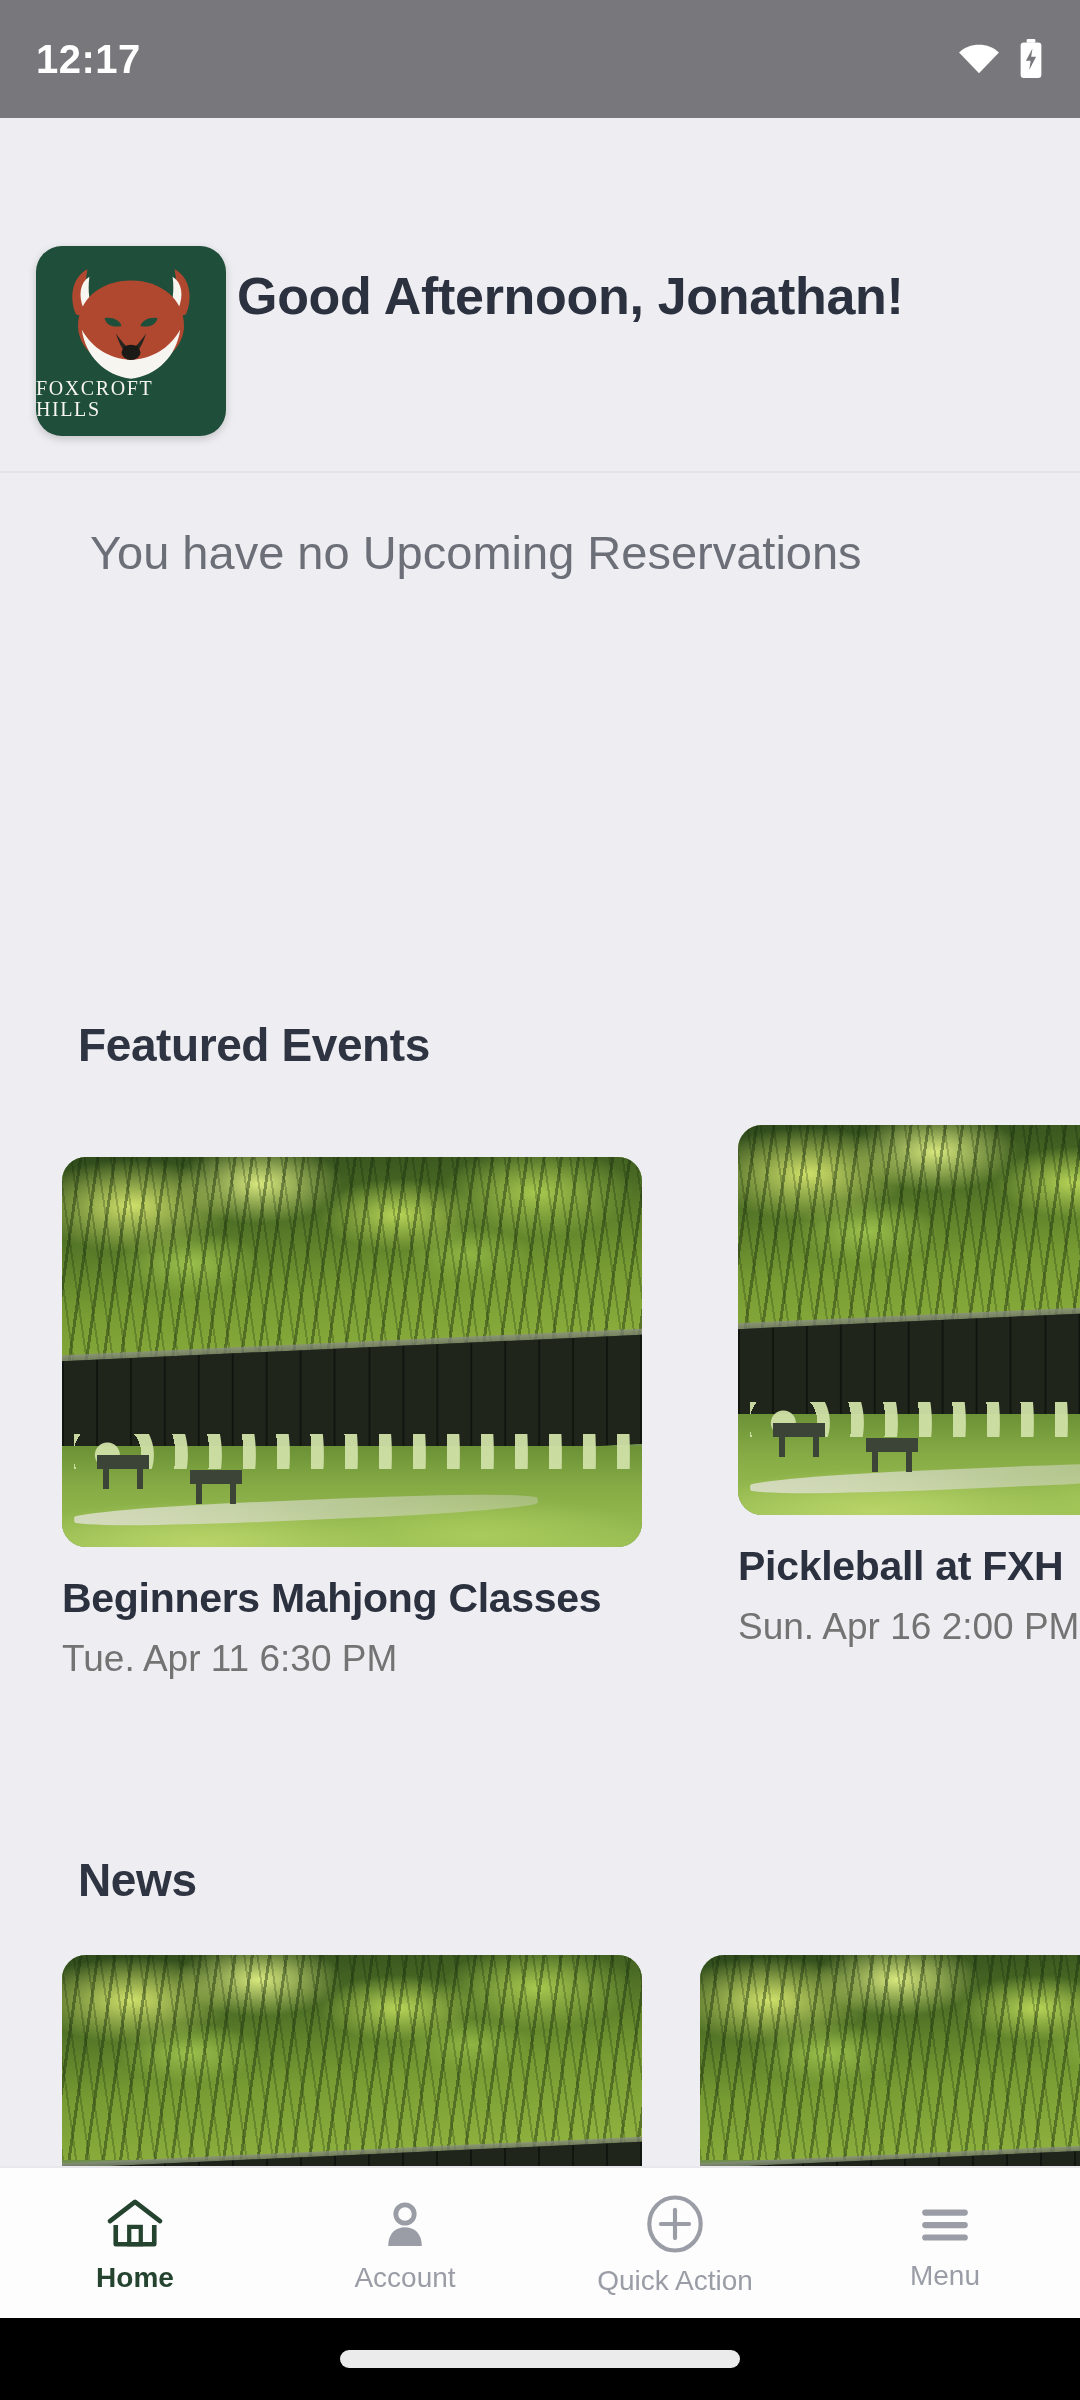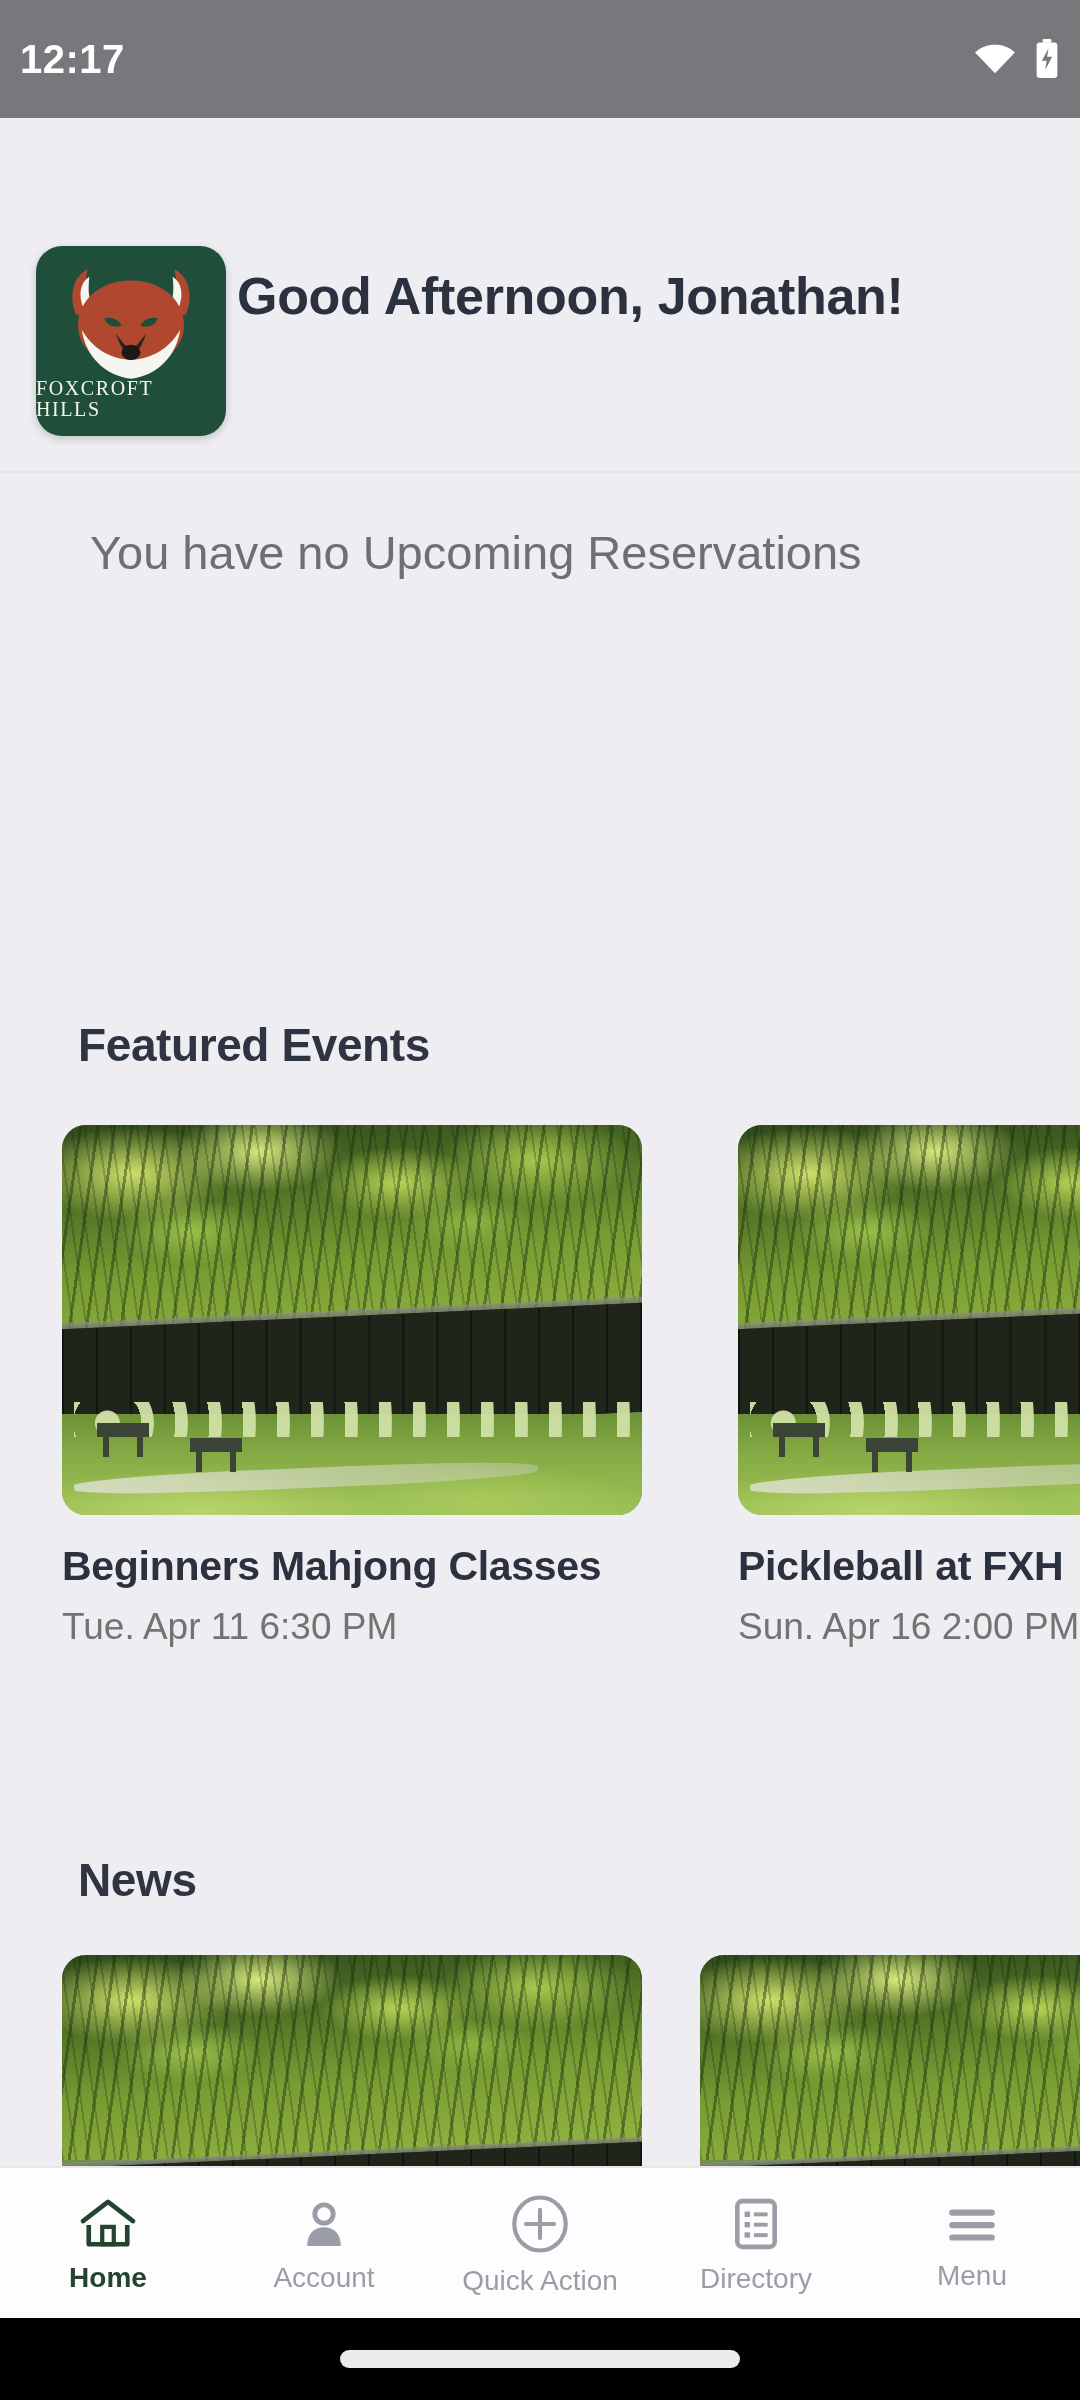--- a/index.html
+++ b/index.html
@@ -22,7 +22,7 @@
     width:1080px; height:118px;
     background:#78787c;
     display:flex; align-items:center;
-    padding:0 20px;
+    padding:0 36px;
   }
   #clock {
     color:#ffffff; font-size:40px; font-weight:600;

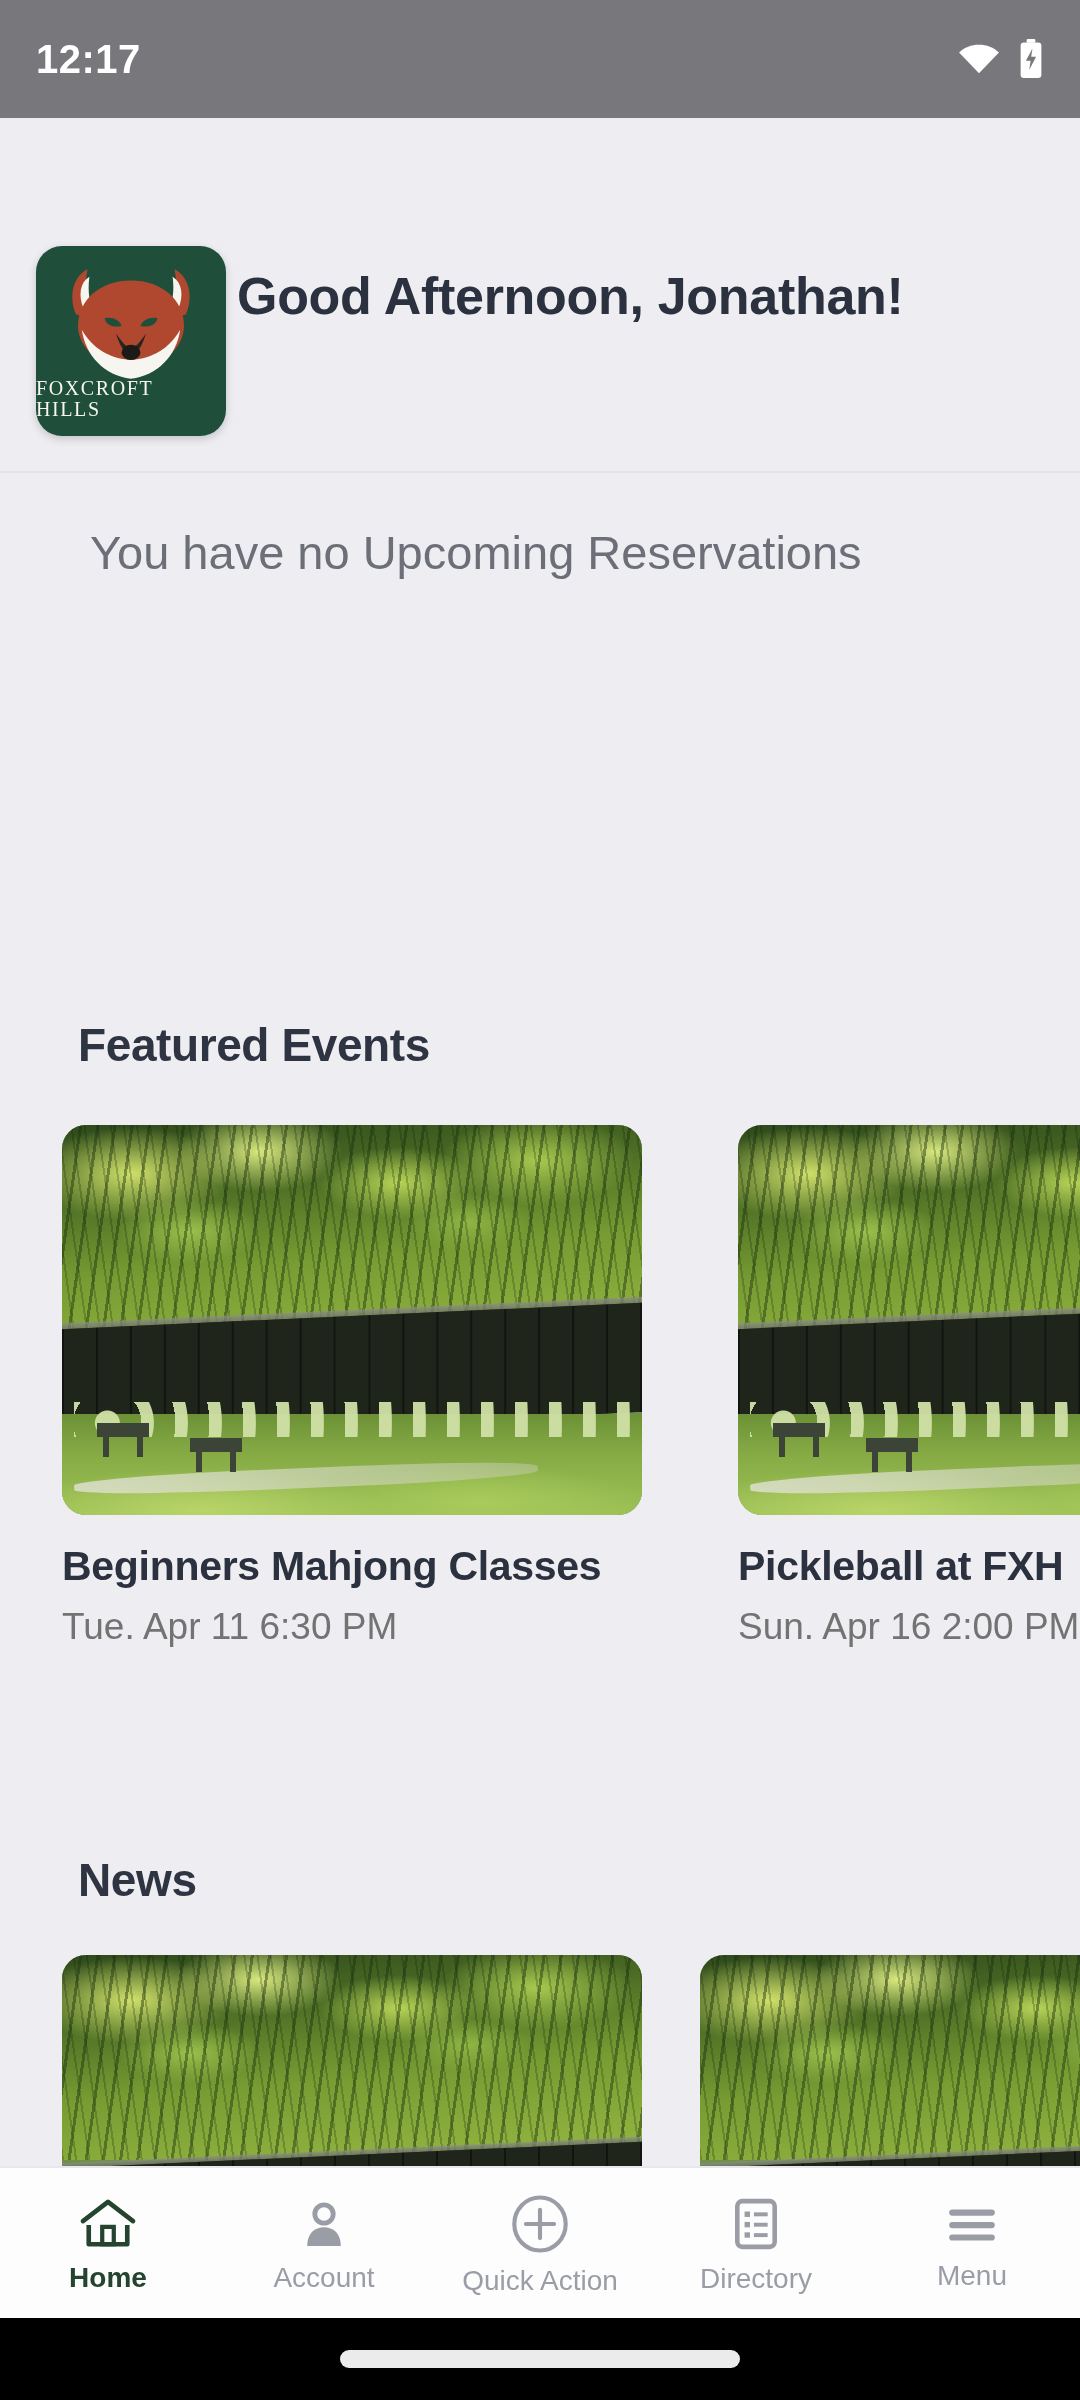--- a/index.html
+++ b/index.html
@@ -285,7 +285,7 @@
 
   <div class="rail" id="featured-rail">
 
-    <div class="card" style="left:62px;">
+    <div class="card" style="left:62px;margin-top:32px;">
       <div class="card-img">
         <div class="photo">
           <div class="sky"></div>

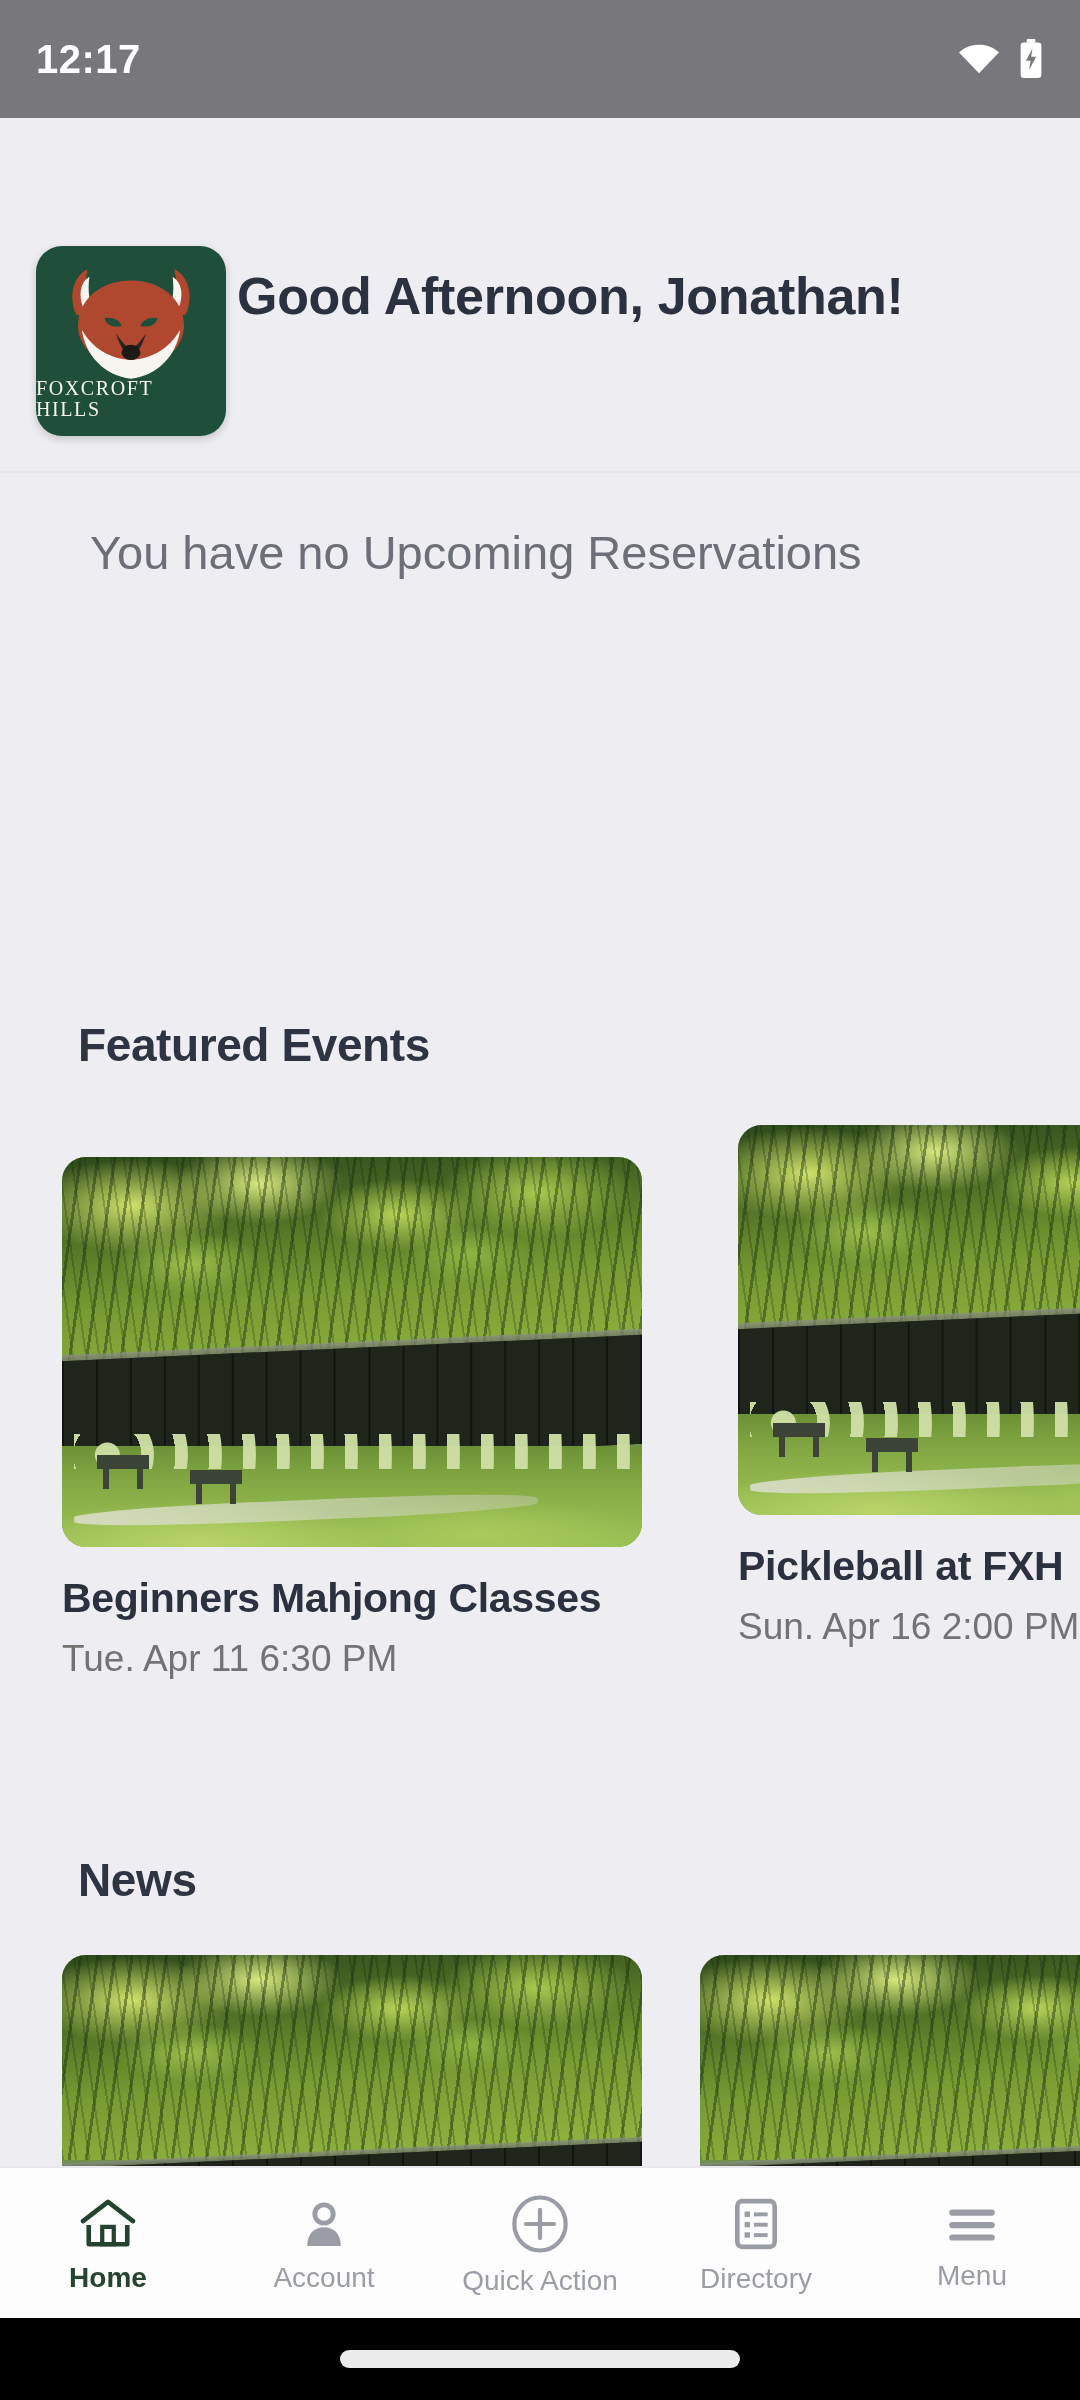--- a/index.html
+++ b/index.html
@@ -380,18 +380,6 @@
       <span class="nav-label">Quick Action</span>
     </div>
 
-    <div class="nav-item">
-      <svg width="50" height="54" viewBox="0 0 24 26">
-        <rect x="3" y="2" width="18" height="22" rx="2.4" fill="none" stroke="#9a9da6" stroke-width="2.2"></rect>
-        <rect x="6.5" y="7" width="2.6" height="2.6" fill="#9a9da6"></rect>
-        <rect x="6.5" y="12" width="2.6" height="2.6" fill="#9a9da6"></rect>
-        <rect x="6.5" y="17" width="2.6" height="2.6" fill="#9a9da6"></rect>
-        <rect x="11" y="7.4" width="6.6" height="1.9" fill="#9a9da6"></rect>
-        <rect x="11" y="12.4" width="6.6" height="1.9" fill="#9a9da6"></rect>
-        <rect x="11" y="17.4" width="6.6" height="1.9" fill="#9a9da6"></rect>
-      </svg>
-      <span class="nav-label">Directory</span>
-    </div>
 
     <div class="nav-item">
       <svg width="54" height="48" viewBox="0 0 26 22">

